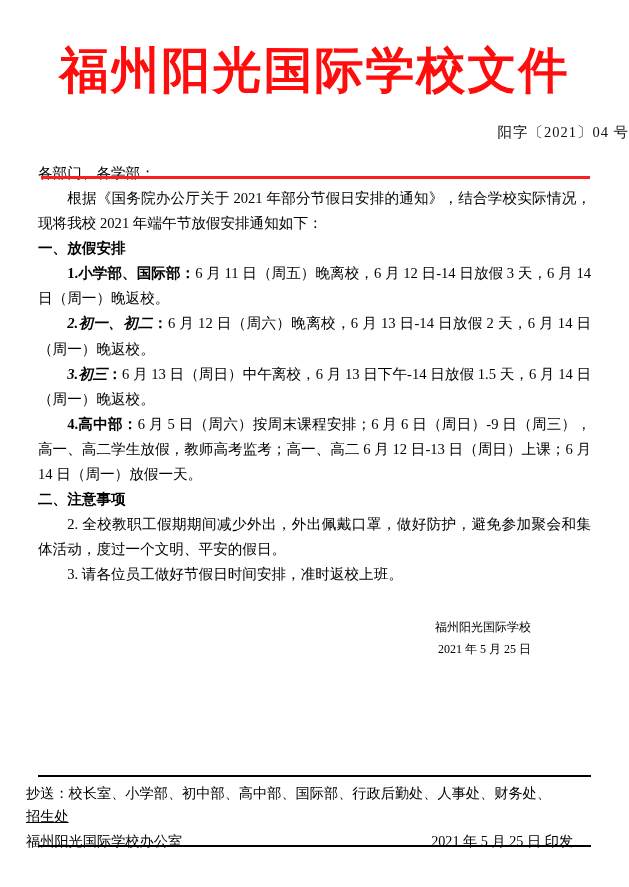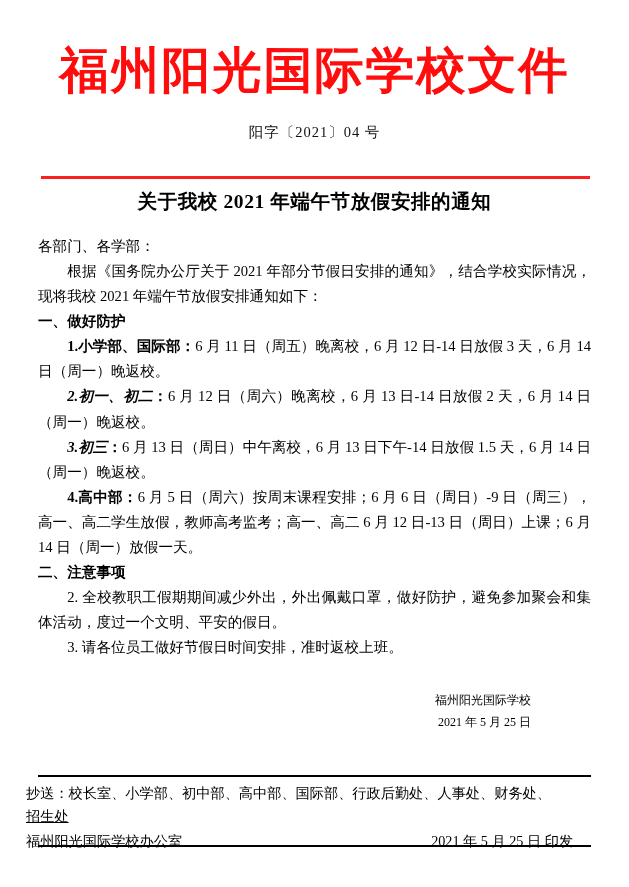--- a/index.html
+++ b/index.html
@@ -38,7 +38,7 @@
   }
   .doc-number {
     margin-top: 24px;
-    text-align: center;
+    text-align: right;
     font-size: 14.5px;
     letter-spacing: 1px;
     color: #111111;

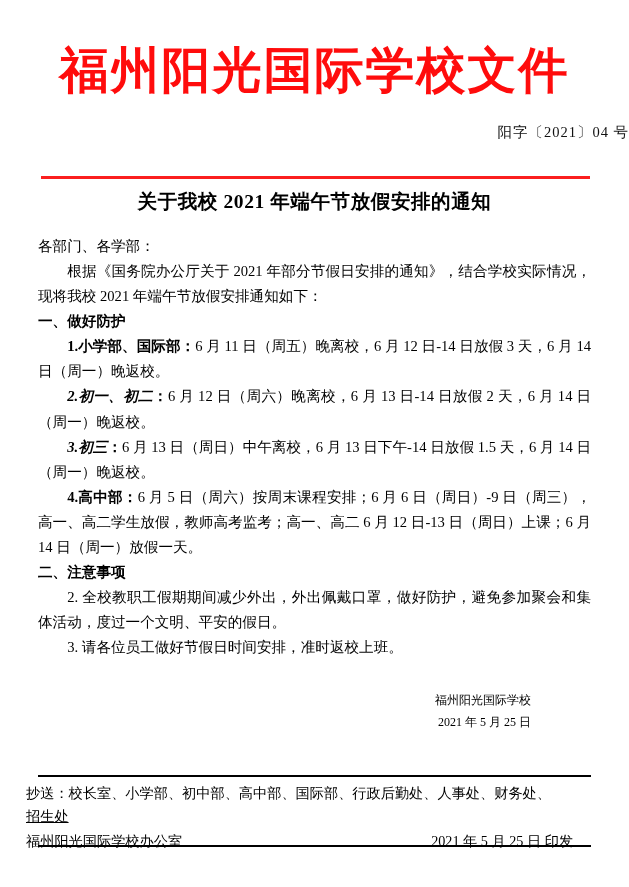--- a/index.html
+++ b/index.html
@@ -150,7 +150,6 @@
   </div>
   <div class="red-rule"></div>
 
-  <div class="doc-title">关于我校 2021 年端午节放假安排的通知</div>
 
   <div class="body-wrap">
 

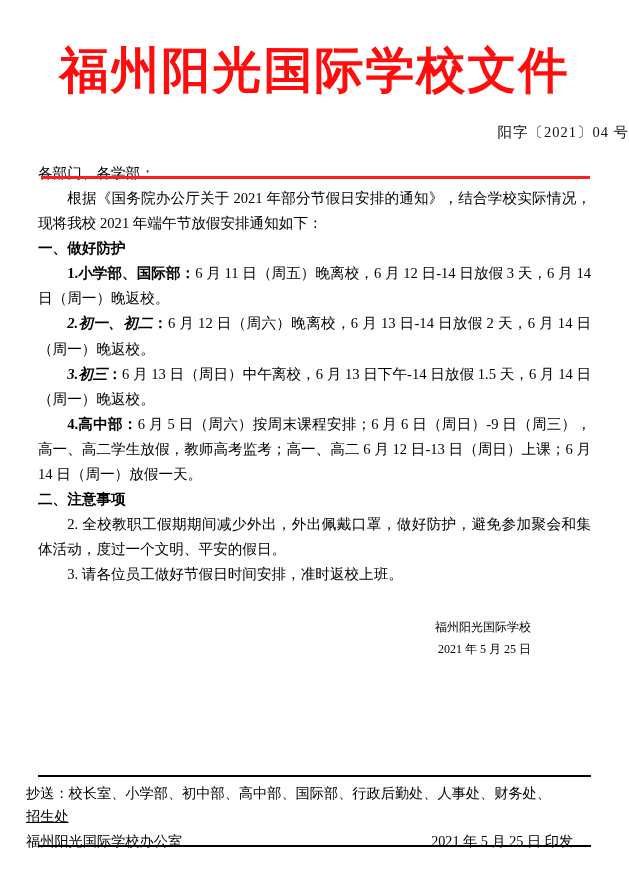--- a/index.html
+++ b/index.html
@@ -157,7 +157,7 @@
 
     <p class="para">根据《国务院办公厅关于 2021 年部分节假日安排的通知》，结合学校实际情况，现将我校 2021 年端午节放假安排通知如下：</p>
 
-    <p class="section-head">一、做好防护</p>
+    <p class="section-head">一、放假安排</p>
 
     <p class="item">
       <span class="lead-bold">1.</span><span class="lead-bold">小学部、国际部</span><span class="lead-bold">：</span><span>6 月 11 日（周五）晚离校，6 月 12 日-14 日放假 3 天，6 月 14 日（周一）晚返校。</span>

